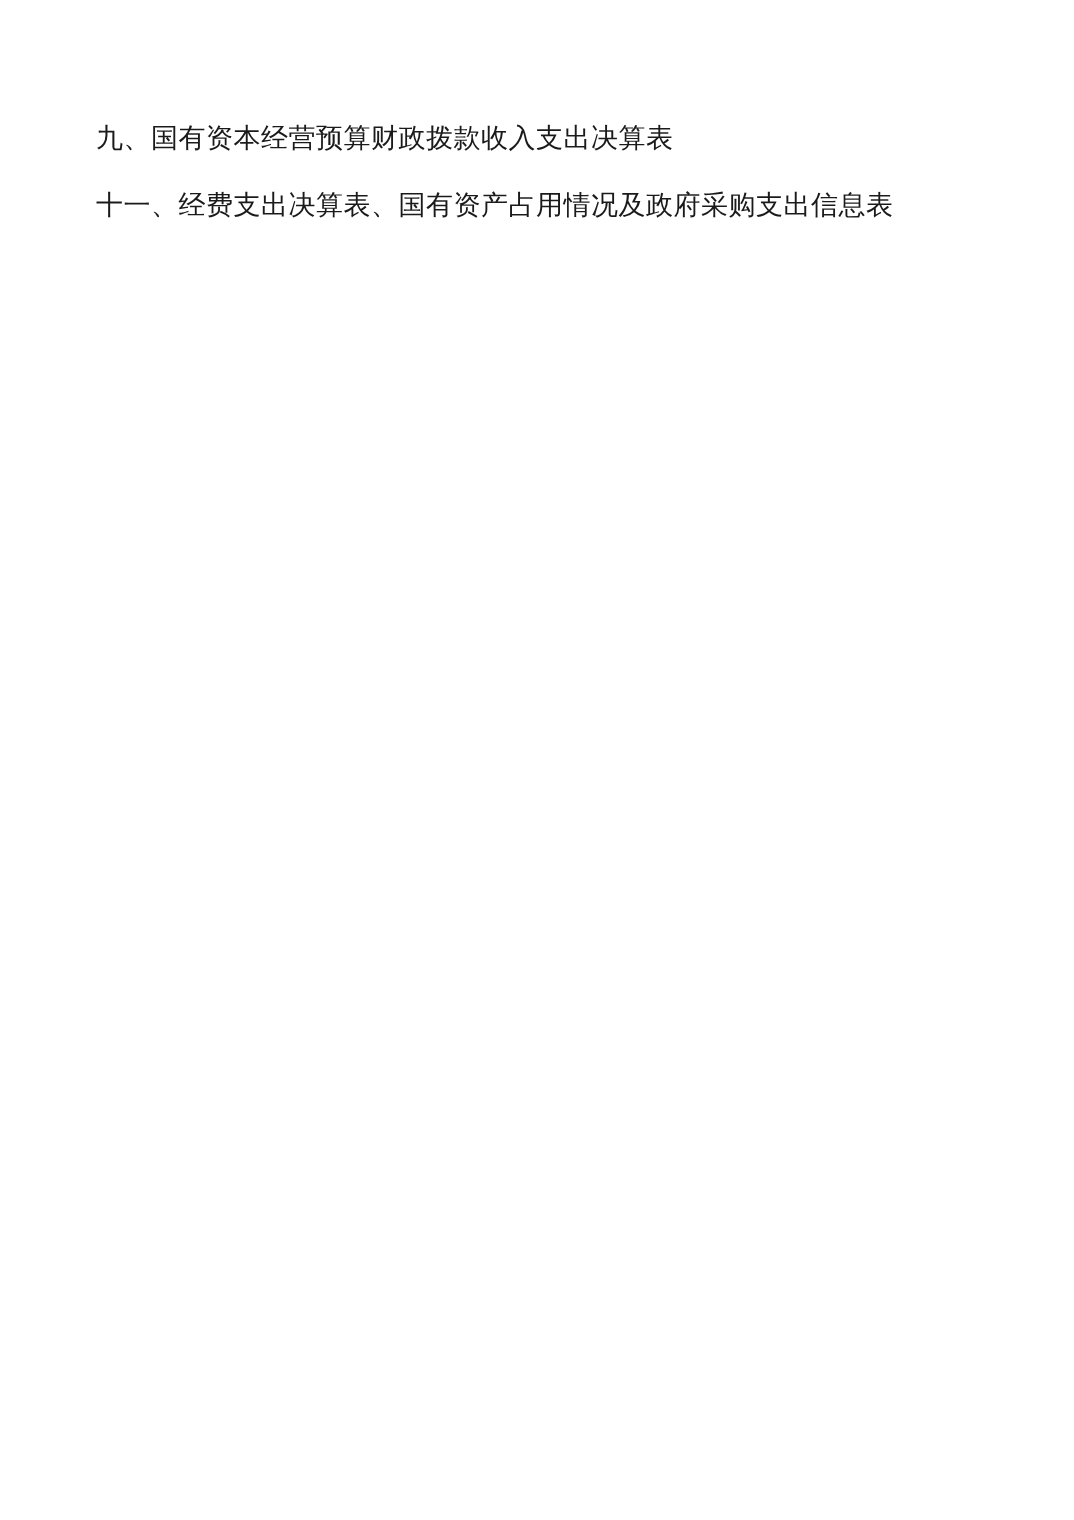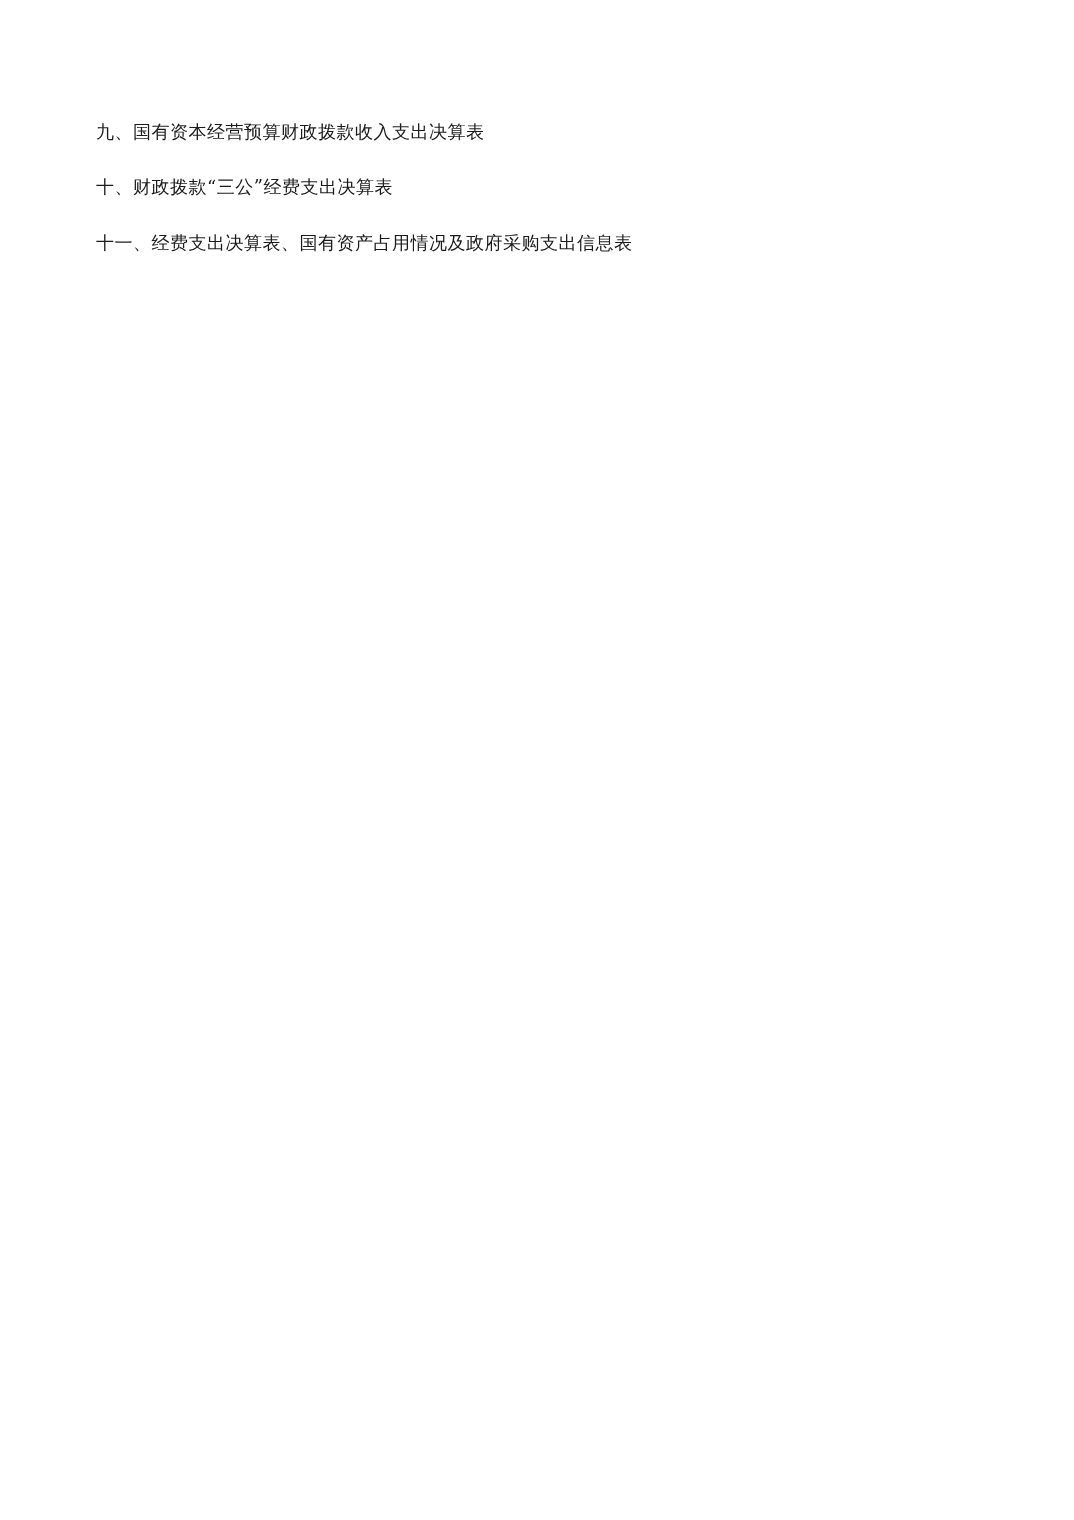--- a/index.html
+++ b/index.html
@@ -23,7 +23,7 @@
   }
   .toc-line {
     font-family: "DejaVu Serif", "Liberation Serif", serif;
-    font-size: 18px;
+    font-size: 27px;
     line-height: 1.35;
     color: #1a1a1a;
     letter-spacing: 0.5px;

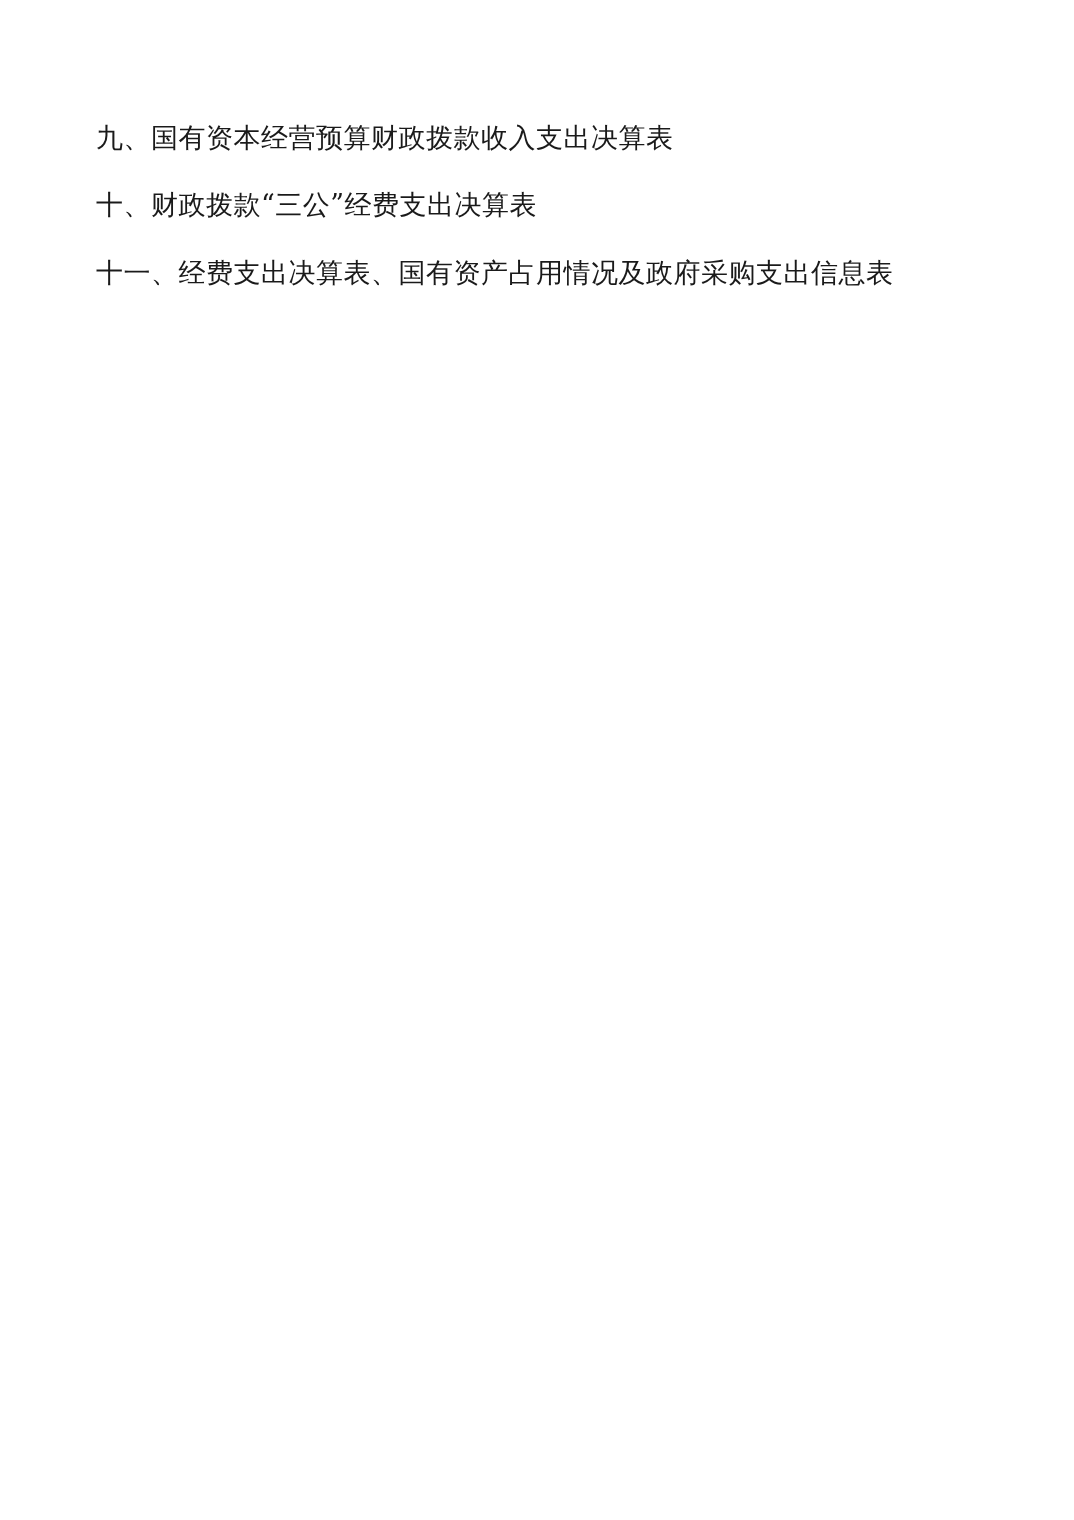--- a/index.html
+++ b/index.html
@@ -37,7 +37,6 @@
 <div class="page">
   <div class="content">
     <p class="toc-line">九、国有资本经营预算财政拨款收入支出决算表</p>
-    <p class="toc-line">十、财政拨款“三公”经费支出决算表</p>
     <p class="toc-line">十一、经费支出决算表、国有资产占用情况及政府采购支出信息表</p>
   </div>
 </div>

